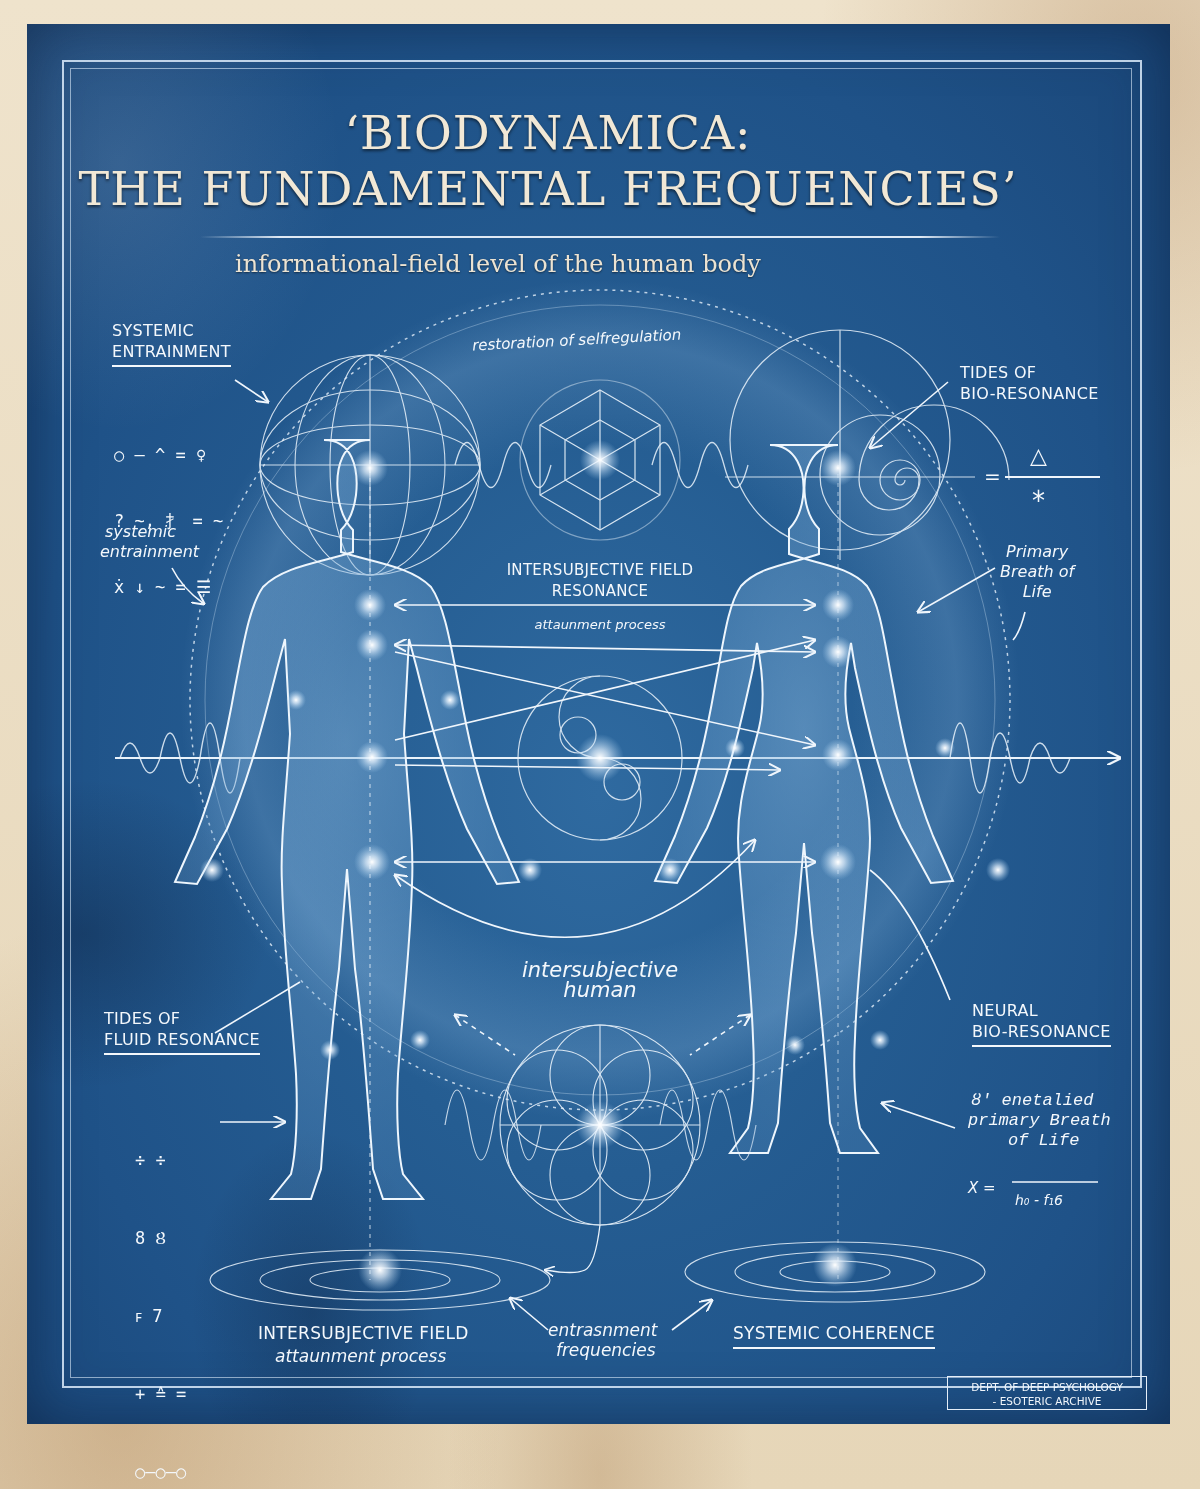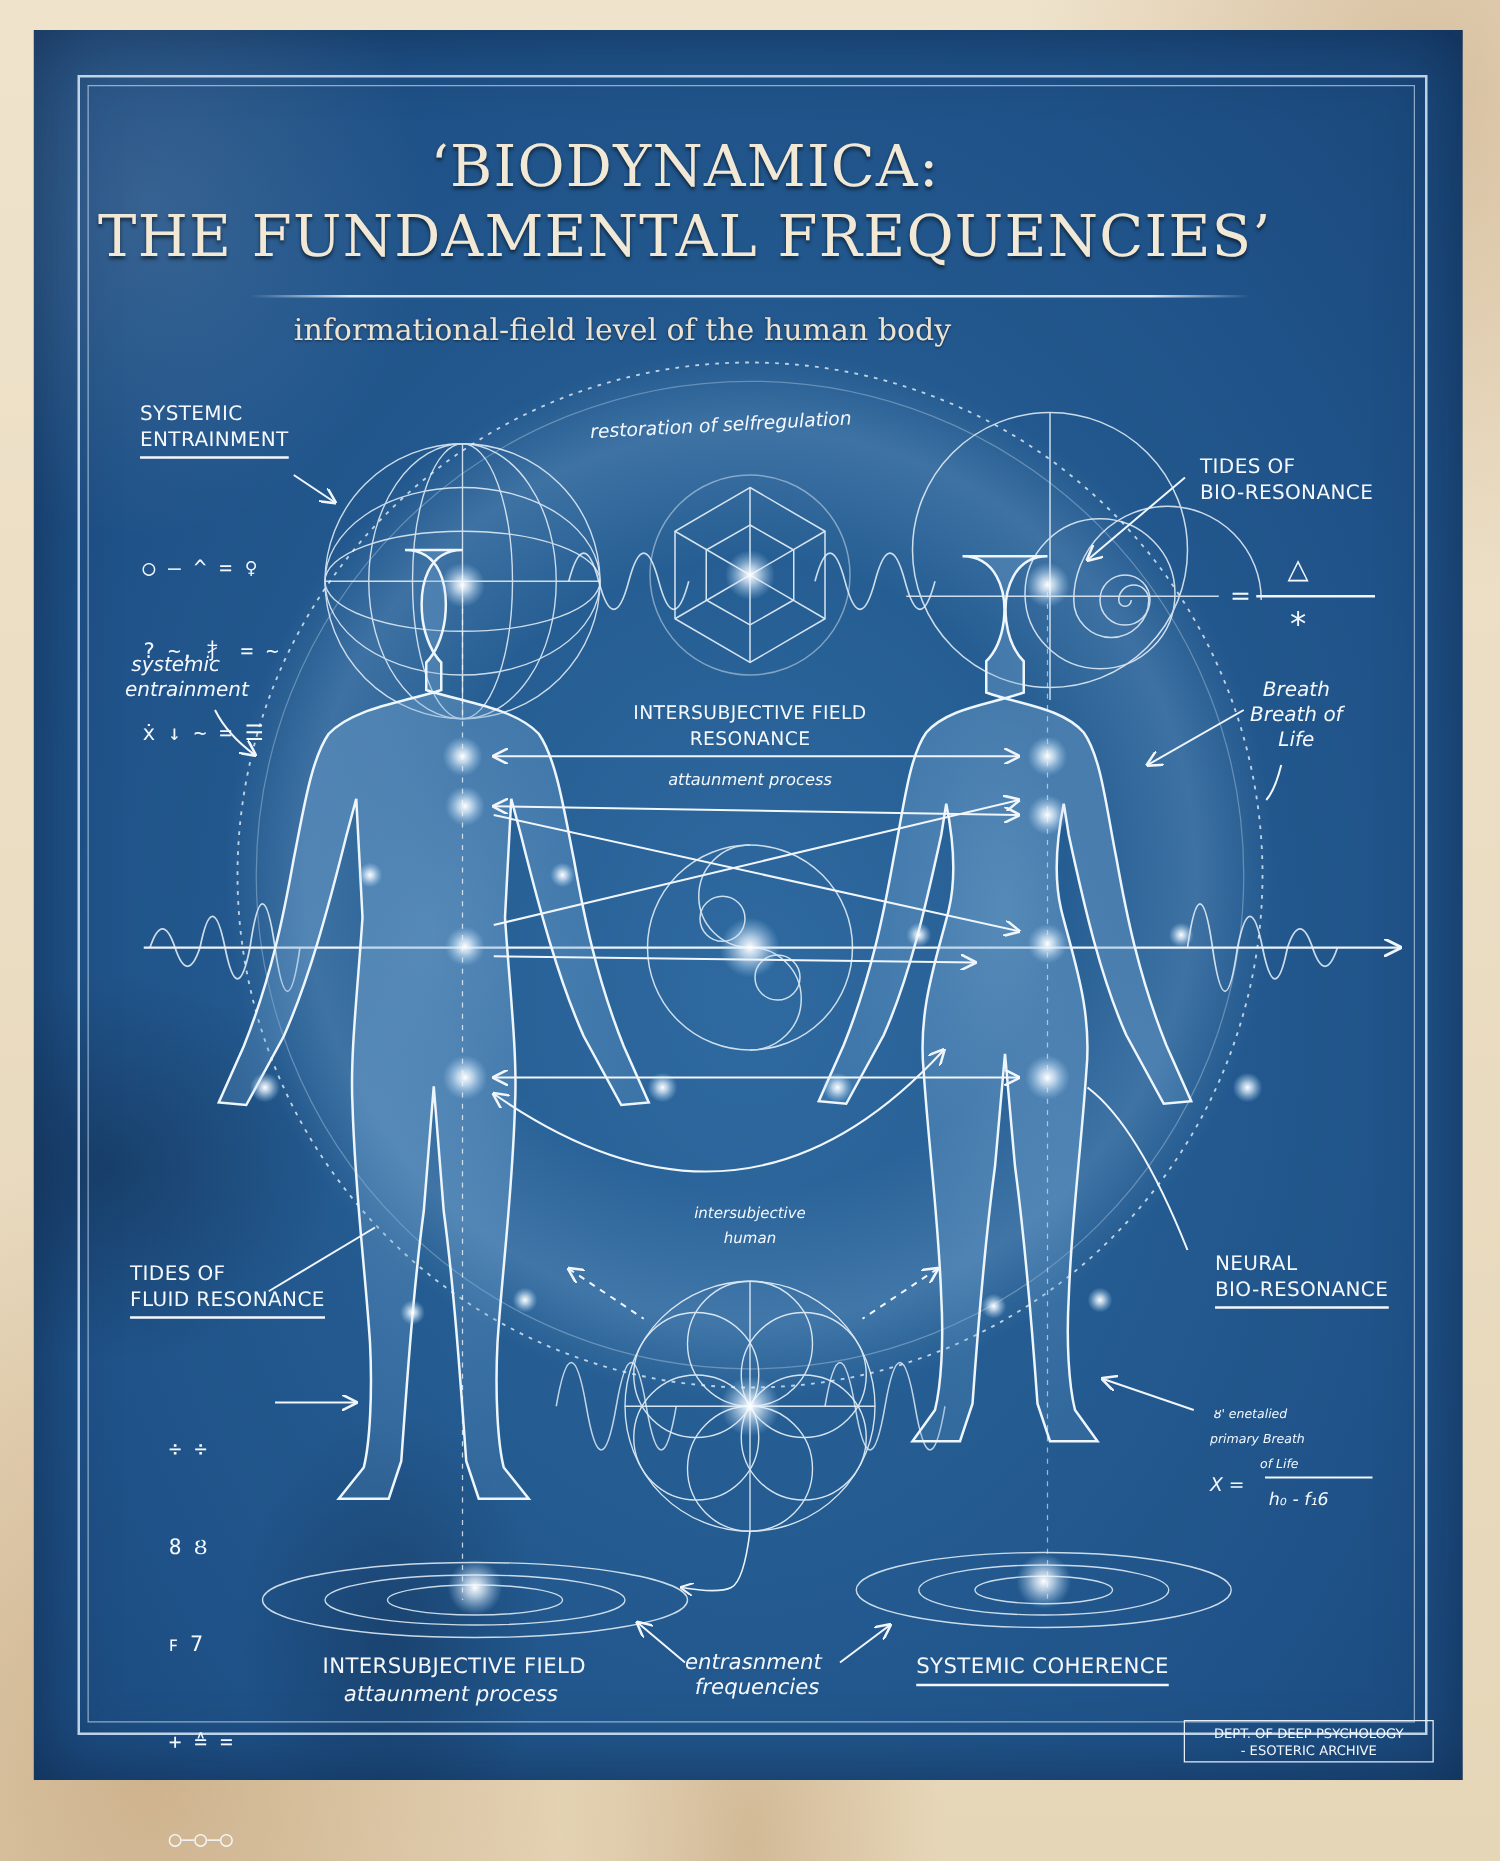--- a/index.html
+++ b/index.html
@@ -278,7 +278,7 @@
 <div class="lbl" style="left:1032px; top:482px; font-size:26px;">⁎</div>
 
 <div class="hand" style="left:1000px; top:542px; text-align:center; font-size:16px;">
-  <div>Breath</div>
+  <div>Primary</div>
   <div>Breath of</div>
   <div>Life</div>
 </div>

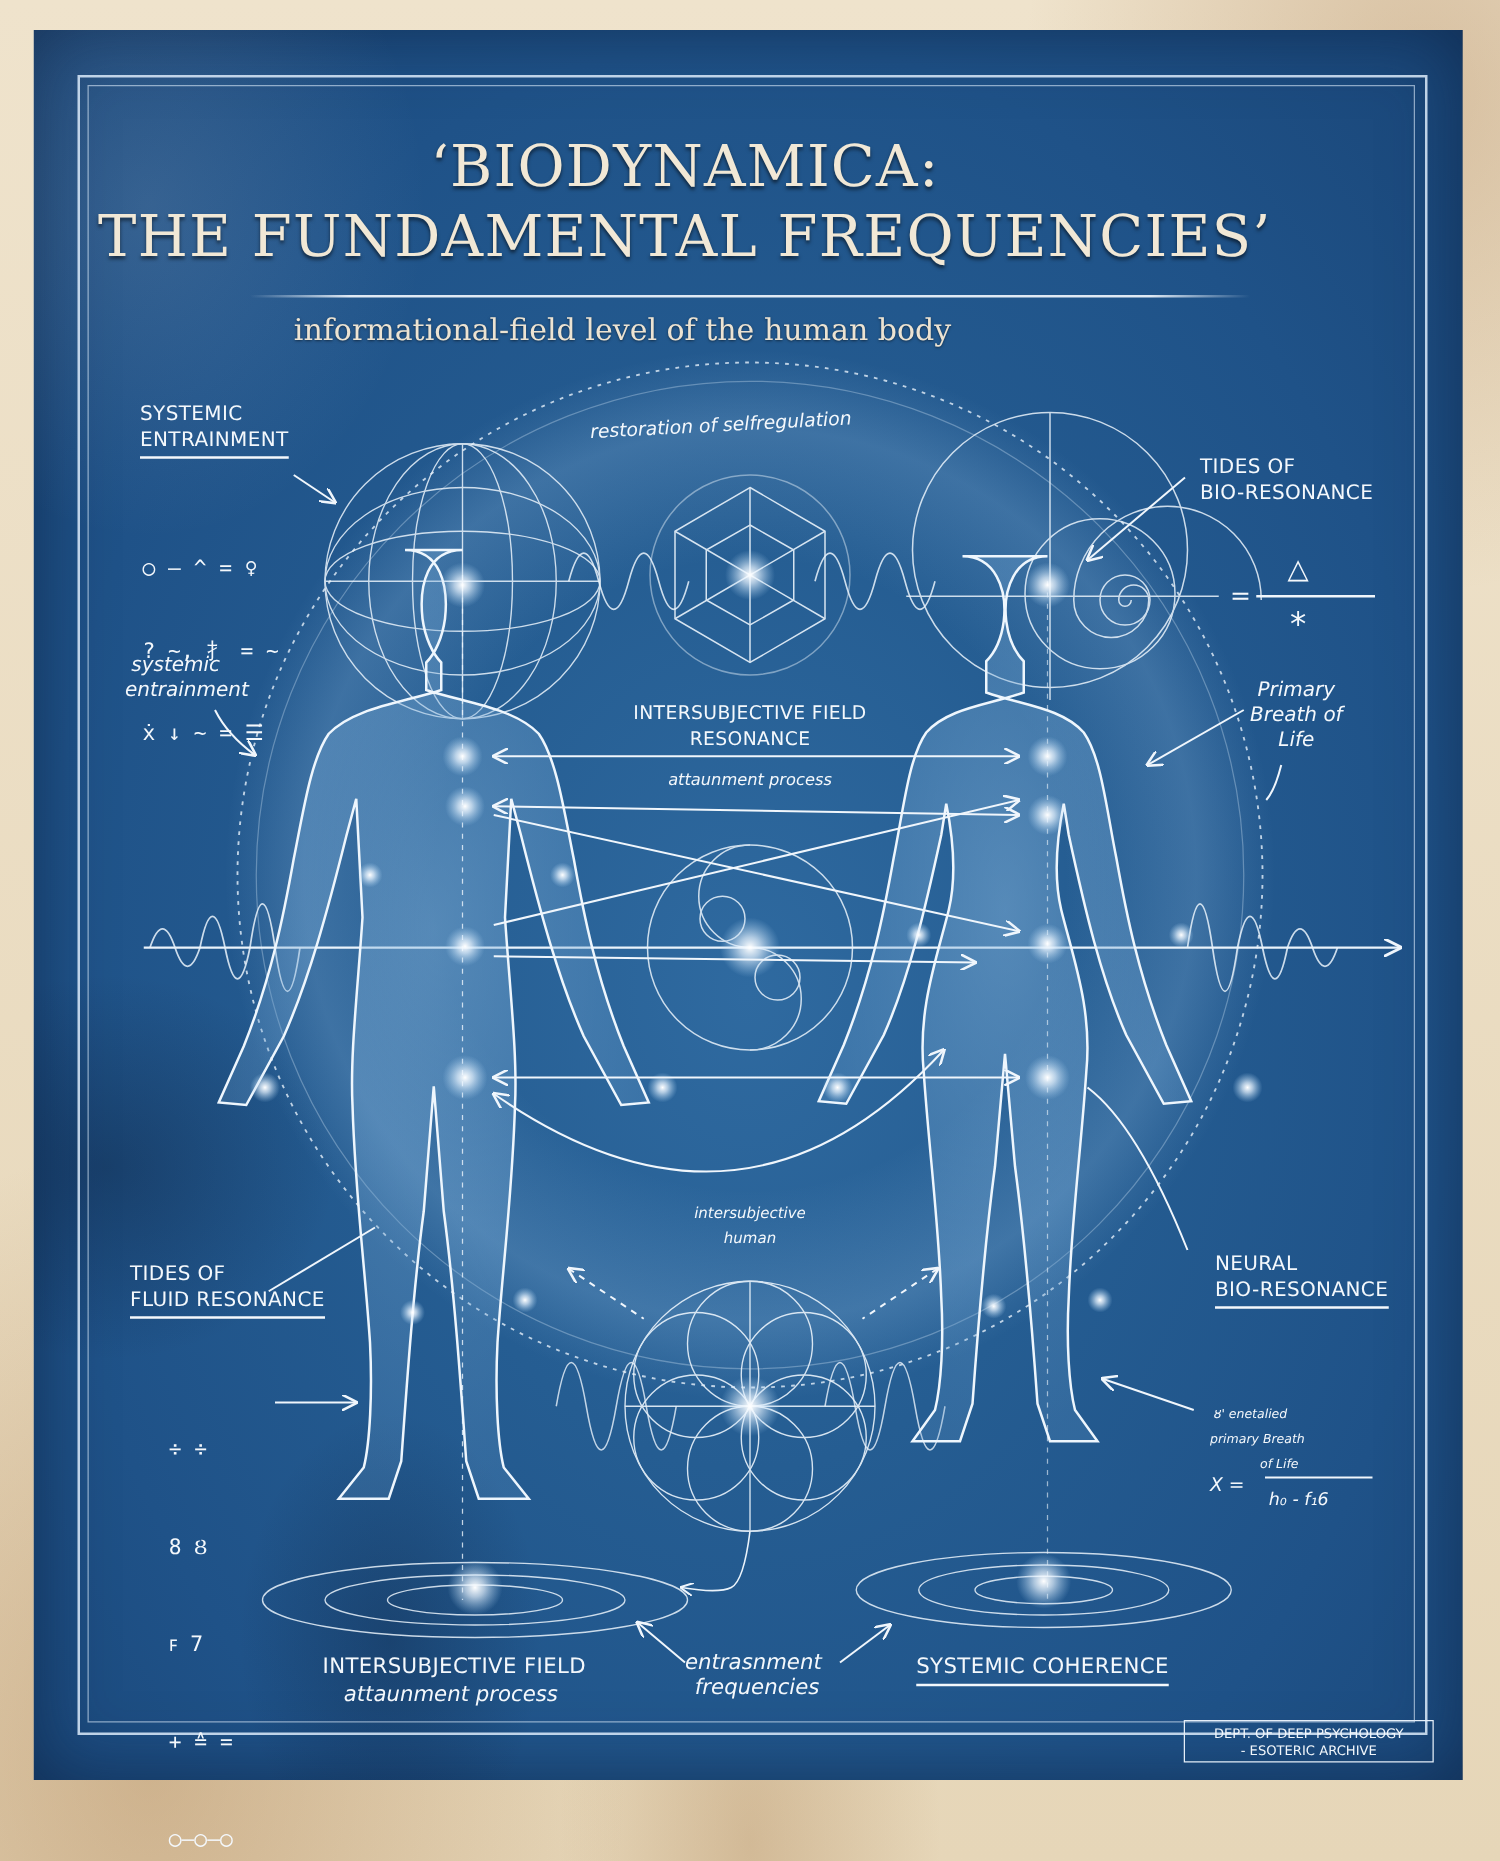--- a/index.html
+++ b/index.html
@@ -289,7 +289,7 @@
 </div>
 <div class="hand" style="left:470px; top:615px; width:260px; text-align:center; font-size:13px;">attaunment process</div>
 
-<div class="hand" style="left:500px; top:960px; width:200px; text-align:center; font-size:12px;">
+<div class="hand" style="left:500px; top:960px; width:200px; text-align:center; font-size:21px;">
   <div>intersubjective</div>
   <div>human</div>
 </div>

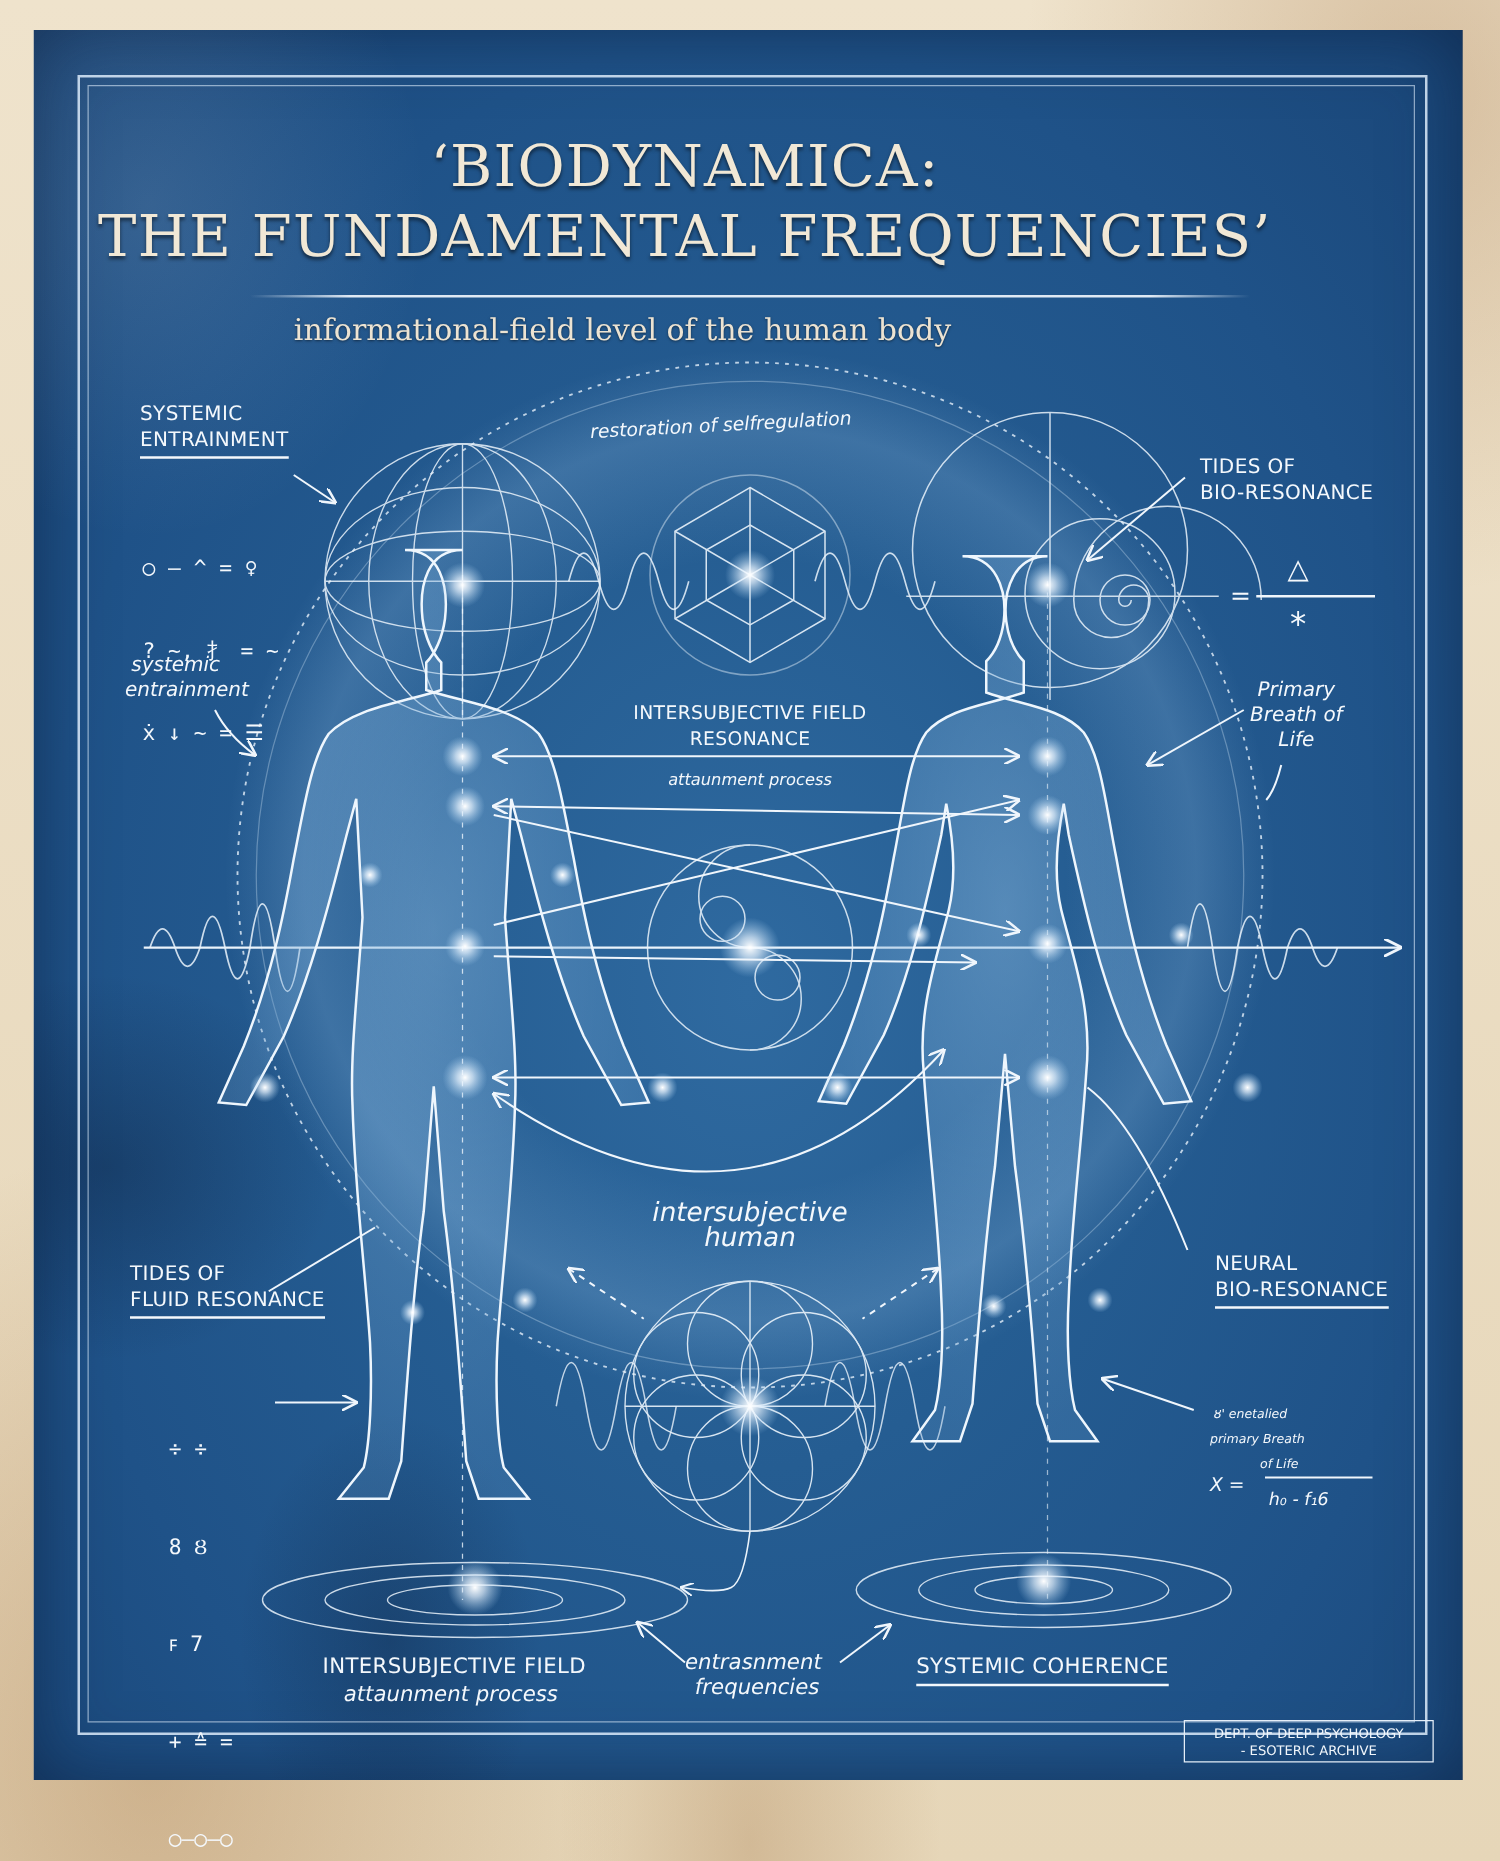--- a/index.html
+++ b/index.html
@@ -311,7 +311,7 @@
   <div>NEURAL</div>
   <div>BIO-RESONANCE</div>
 </div>
-<div class="hand" style="left:968px; top:1122px; font-size:10px;">
+<div class="hand" style="left:968px; top:1091px; font-size:17px;font-family:Liberation Mono, monospace;">
   <div style="padding-left:3px">ȣ' enetalied</div>
   <div>primary Breath</div>
   <div style="padding-left:40px">of Life</div>

